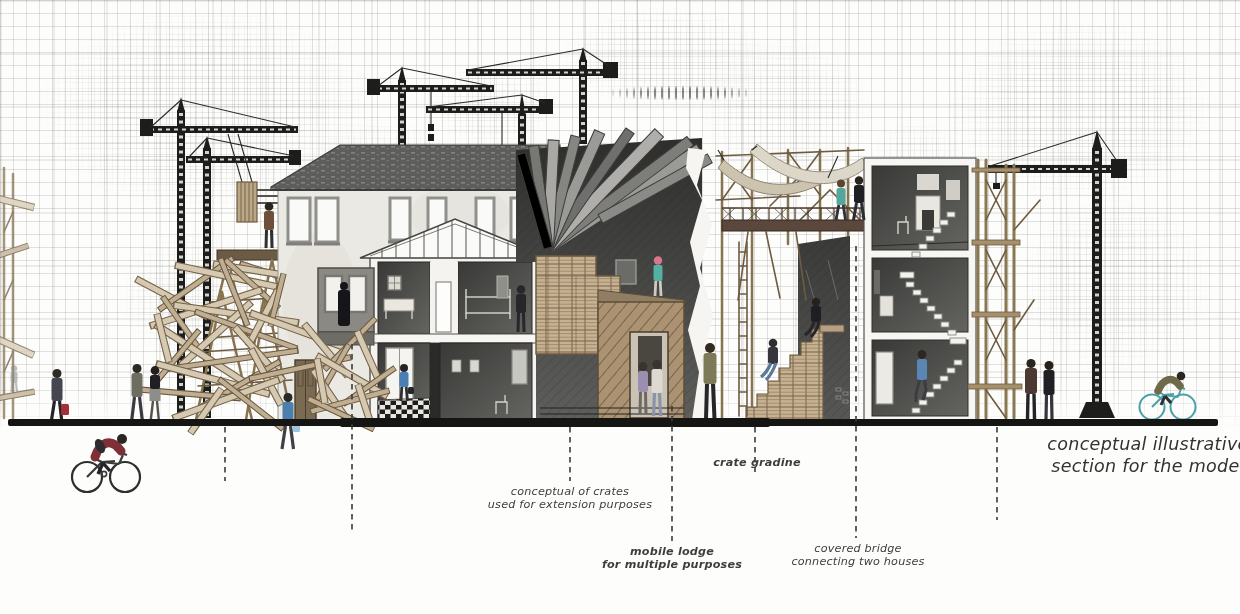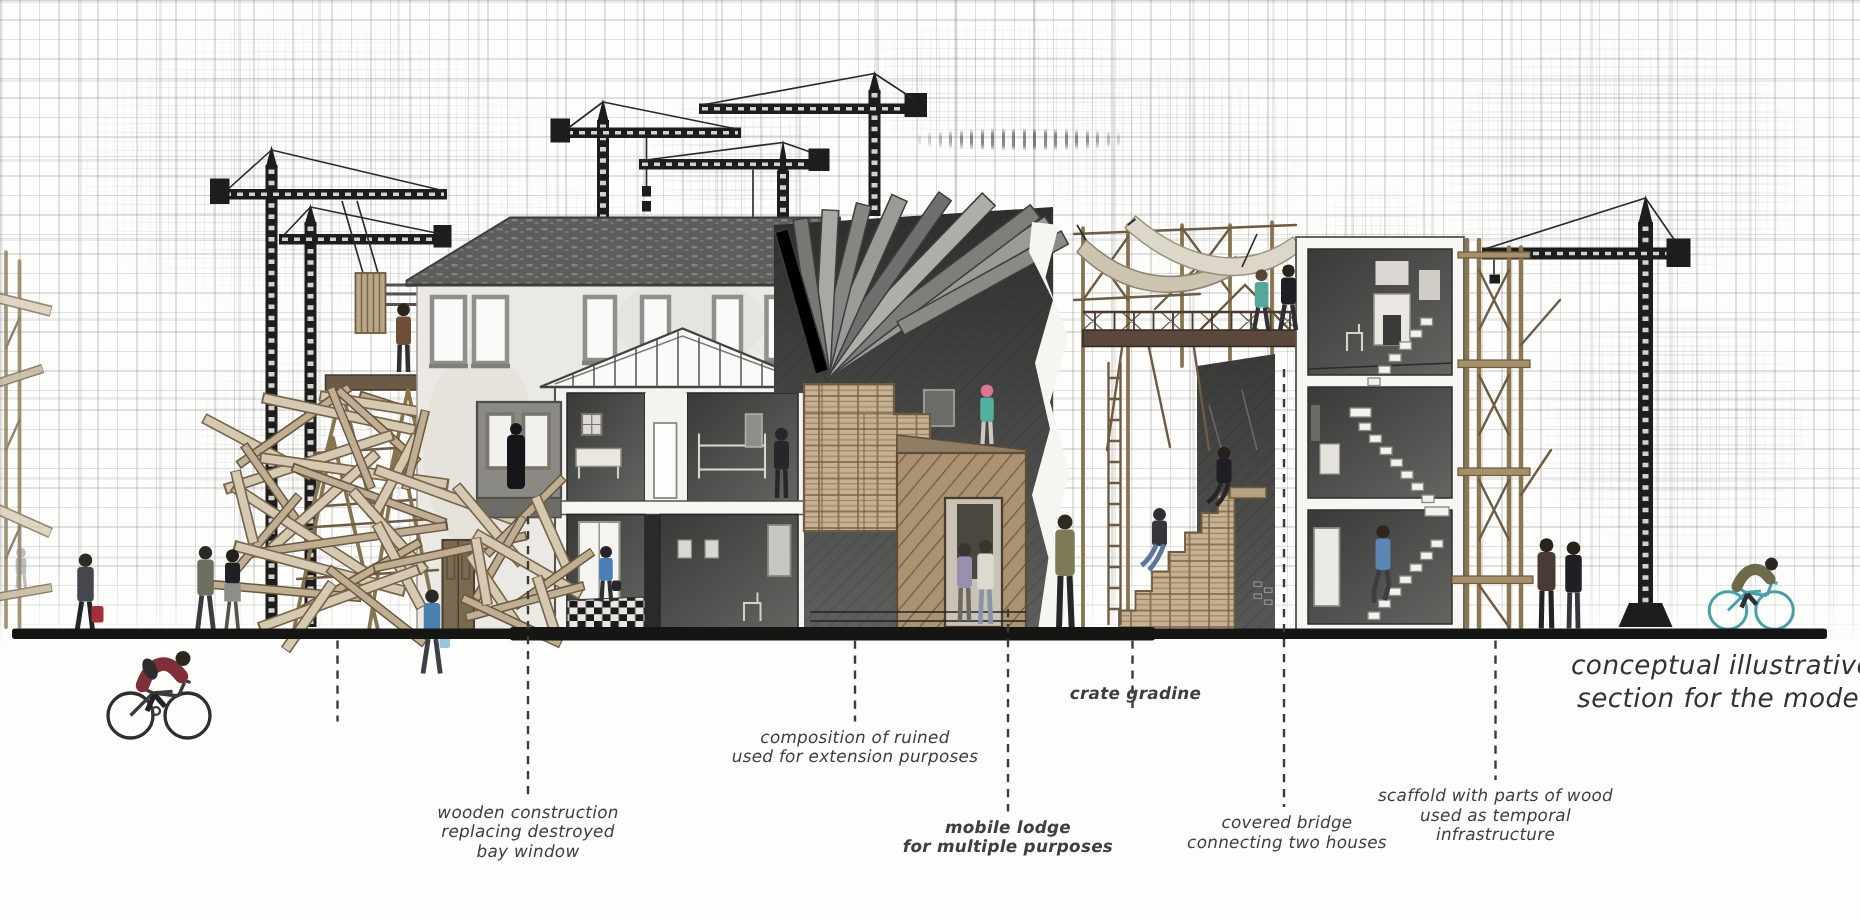--- a/index.html
+++ b/index.html
@@ -591,7 +591,7 @@
   <div class="anno" style="left:262px;top:535px;width:180px;">wooden construction
 replacing destroyed
 bay window</div>
-  <div class="anno" style="left:460px;top:485px;width:220px;">composition of ruined
+  <div class="anno" style="left:460px;top:485px;width:220px;">conceptual of crates
 used for extension purposes</div>
   <div class="anno" style="left:582px;top:545px;width:180px;font-weight:bold;">mobile lodge
 for multiple purposes</div>

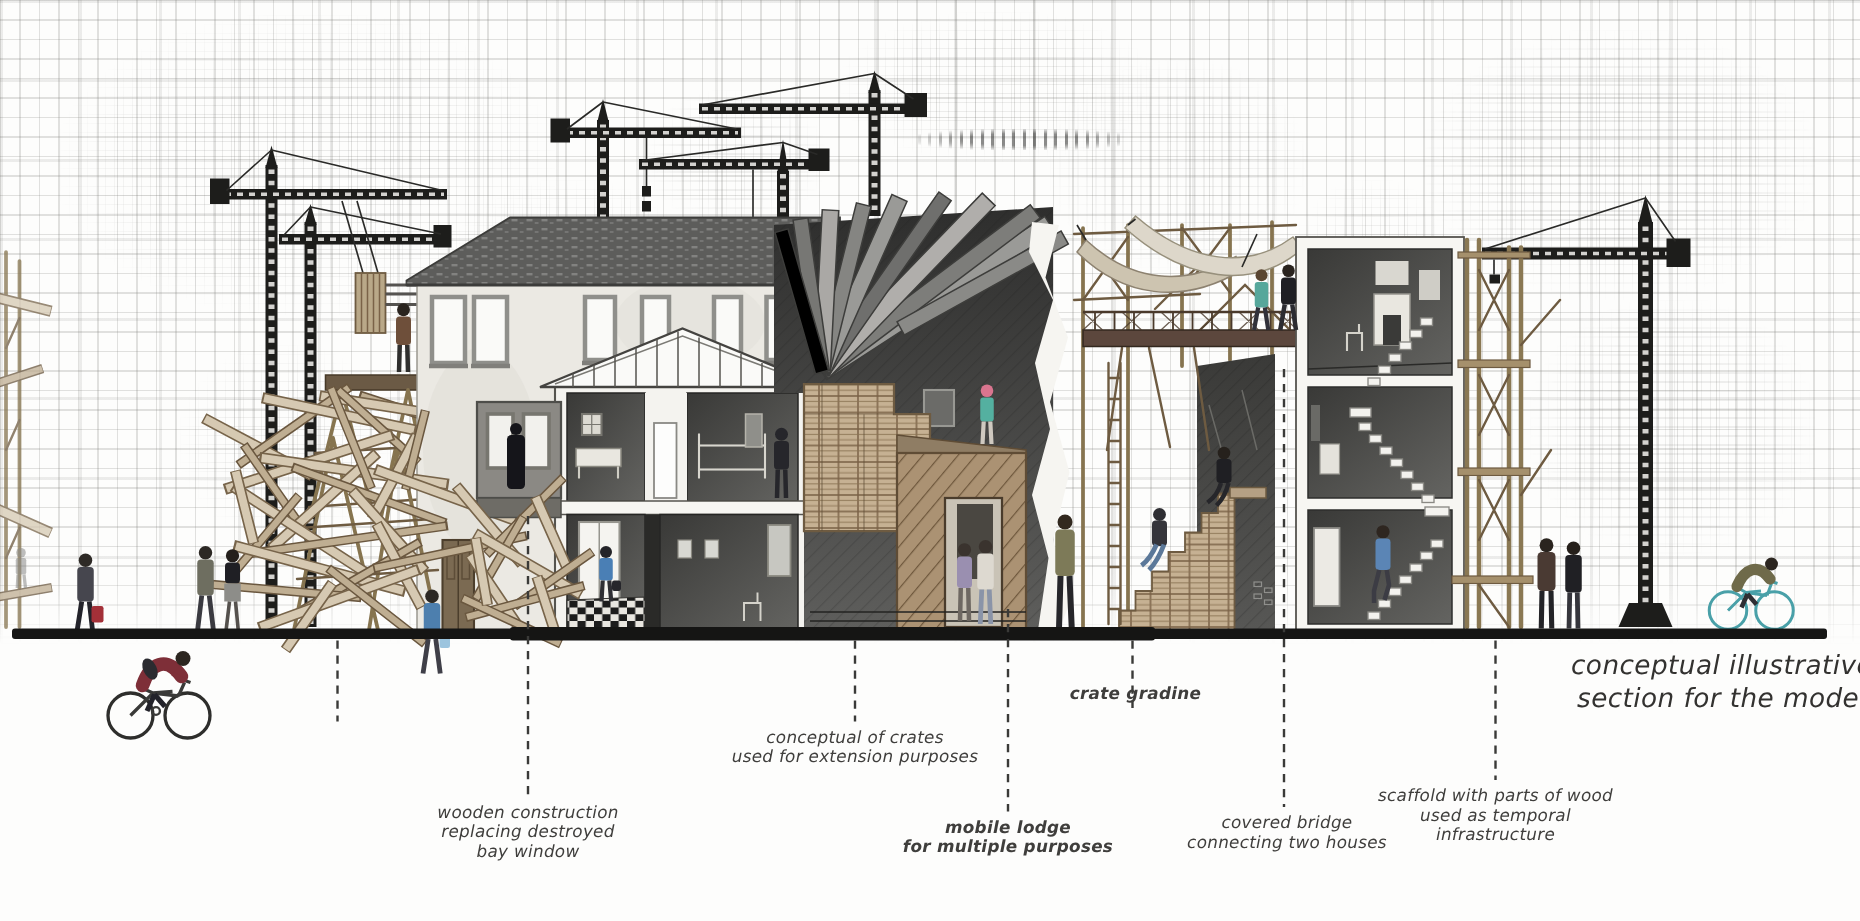--- a/index.html
+++ b/index.html
@@ -598,9 +598,6 @@
   <div class="anno" style="left:687px;top:456px;width:140px;font-weight:bold;">crate gradine</div>
   <div class="anno" style="left:768px;top:542px;width:180px;">covered bridge
 connecting two houses</div>
-  <div class="anno" style="left:897px;top:524px;width:200px;">scaffold with parts of wood
-used as temporal
-infrastructure</div>
   <div class="title-note" style="left:1038px;top:434px;width:220px;">conceptual illustrative
 section for the model</div>
 

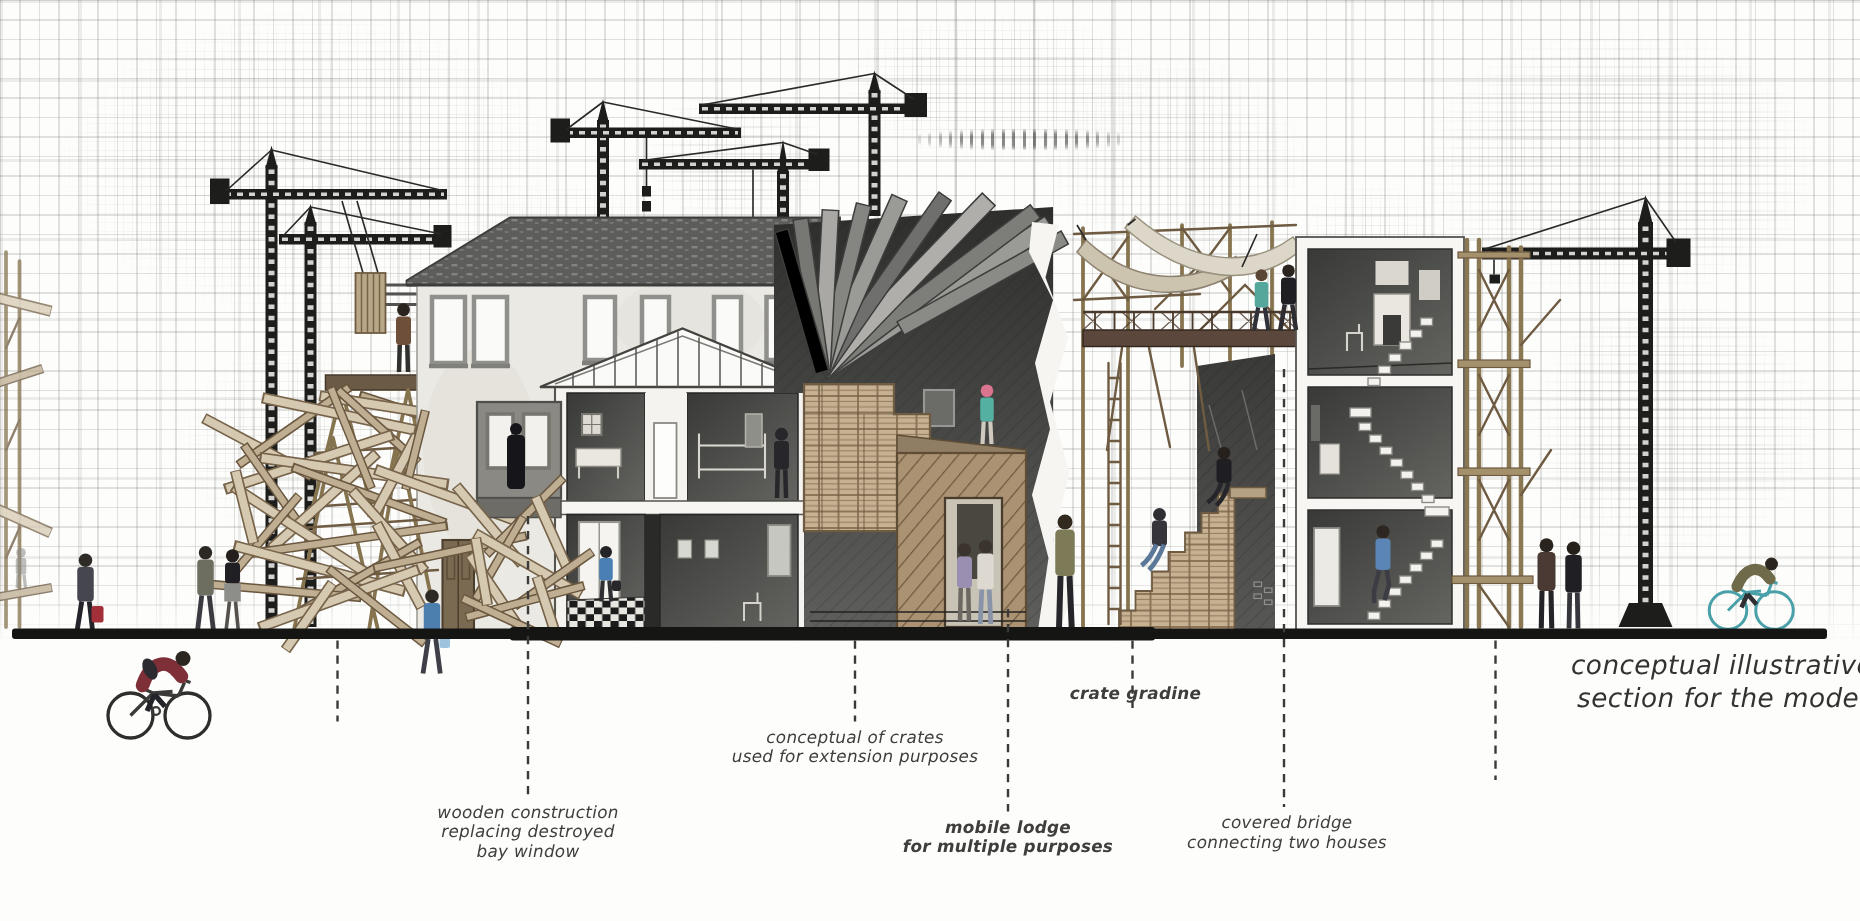--- a/index.html
+++ b/index.html
@@ -588,9 +588,6 @@
     </g>
   </svg>
 
-  <div class="anno" style="left:262px;top:535px;width:180px;">wooden construction
-replacing destroyed
-bay window</div>
   <div class="anno" style="left:460px;top:485px;width:220px;">conceptual of crates
 used for extension purposes</div>
   <div class="anno" style="left:582px;top:545px;width:180px;font-weight:bold;">mobile lodge

